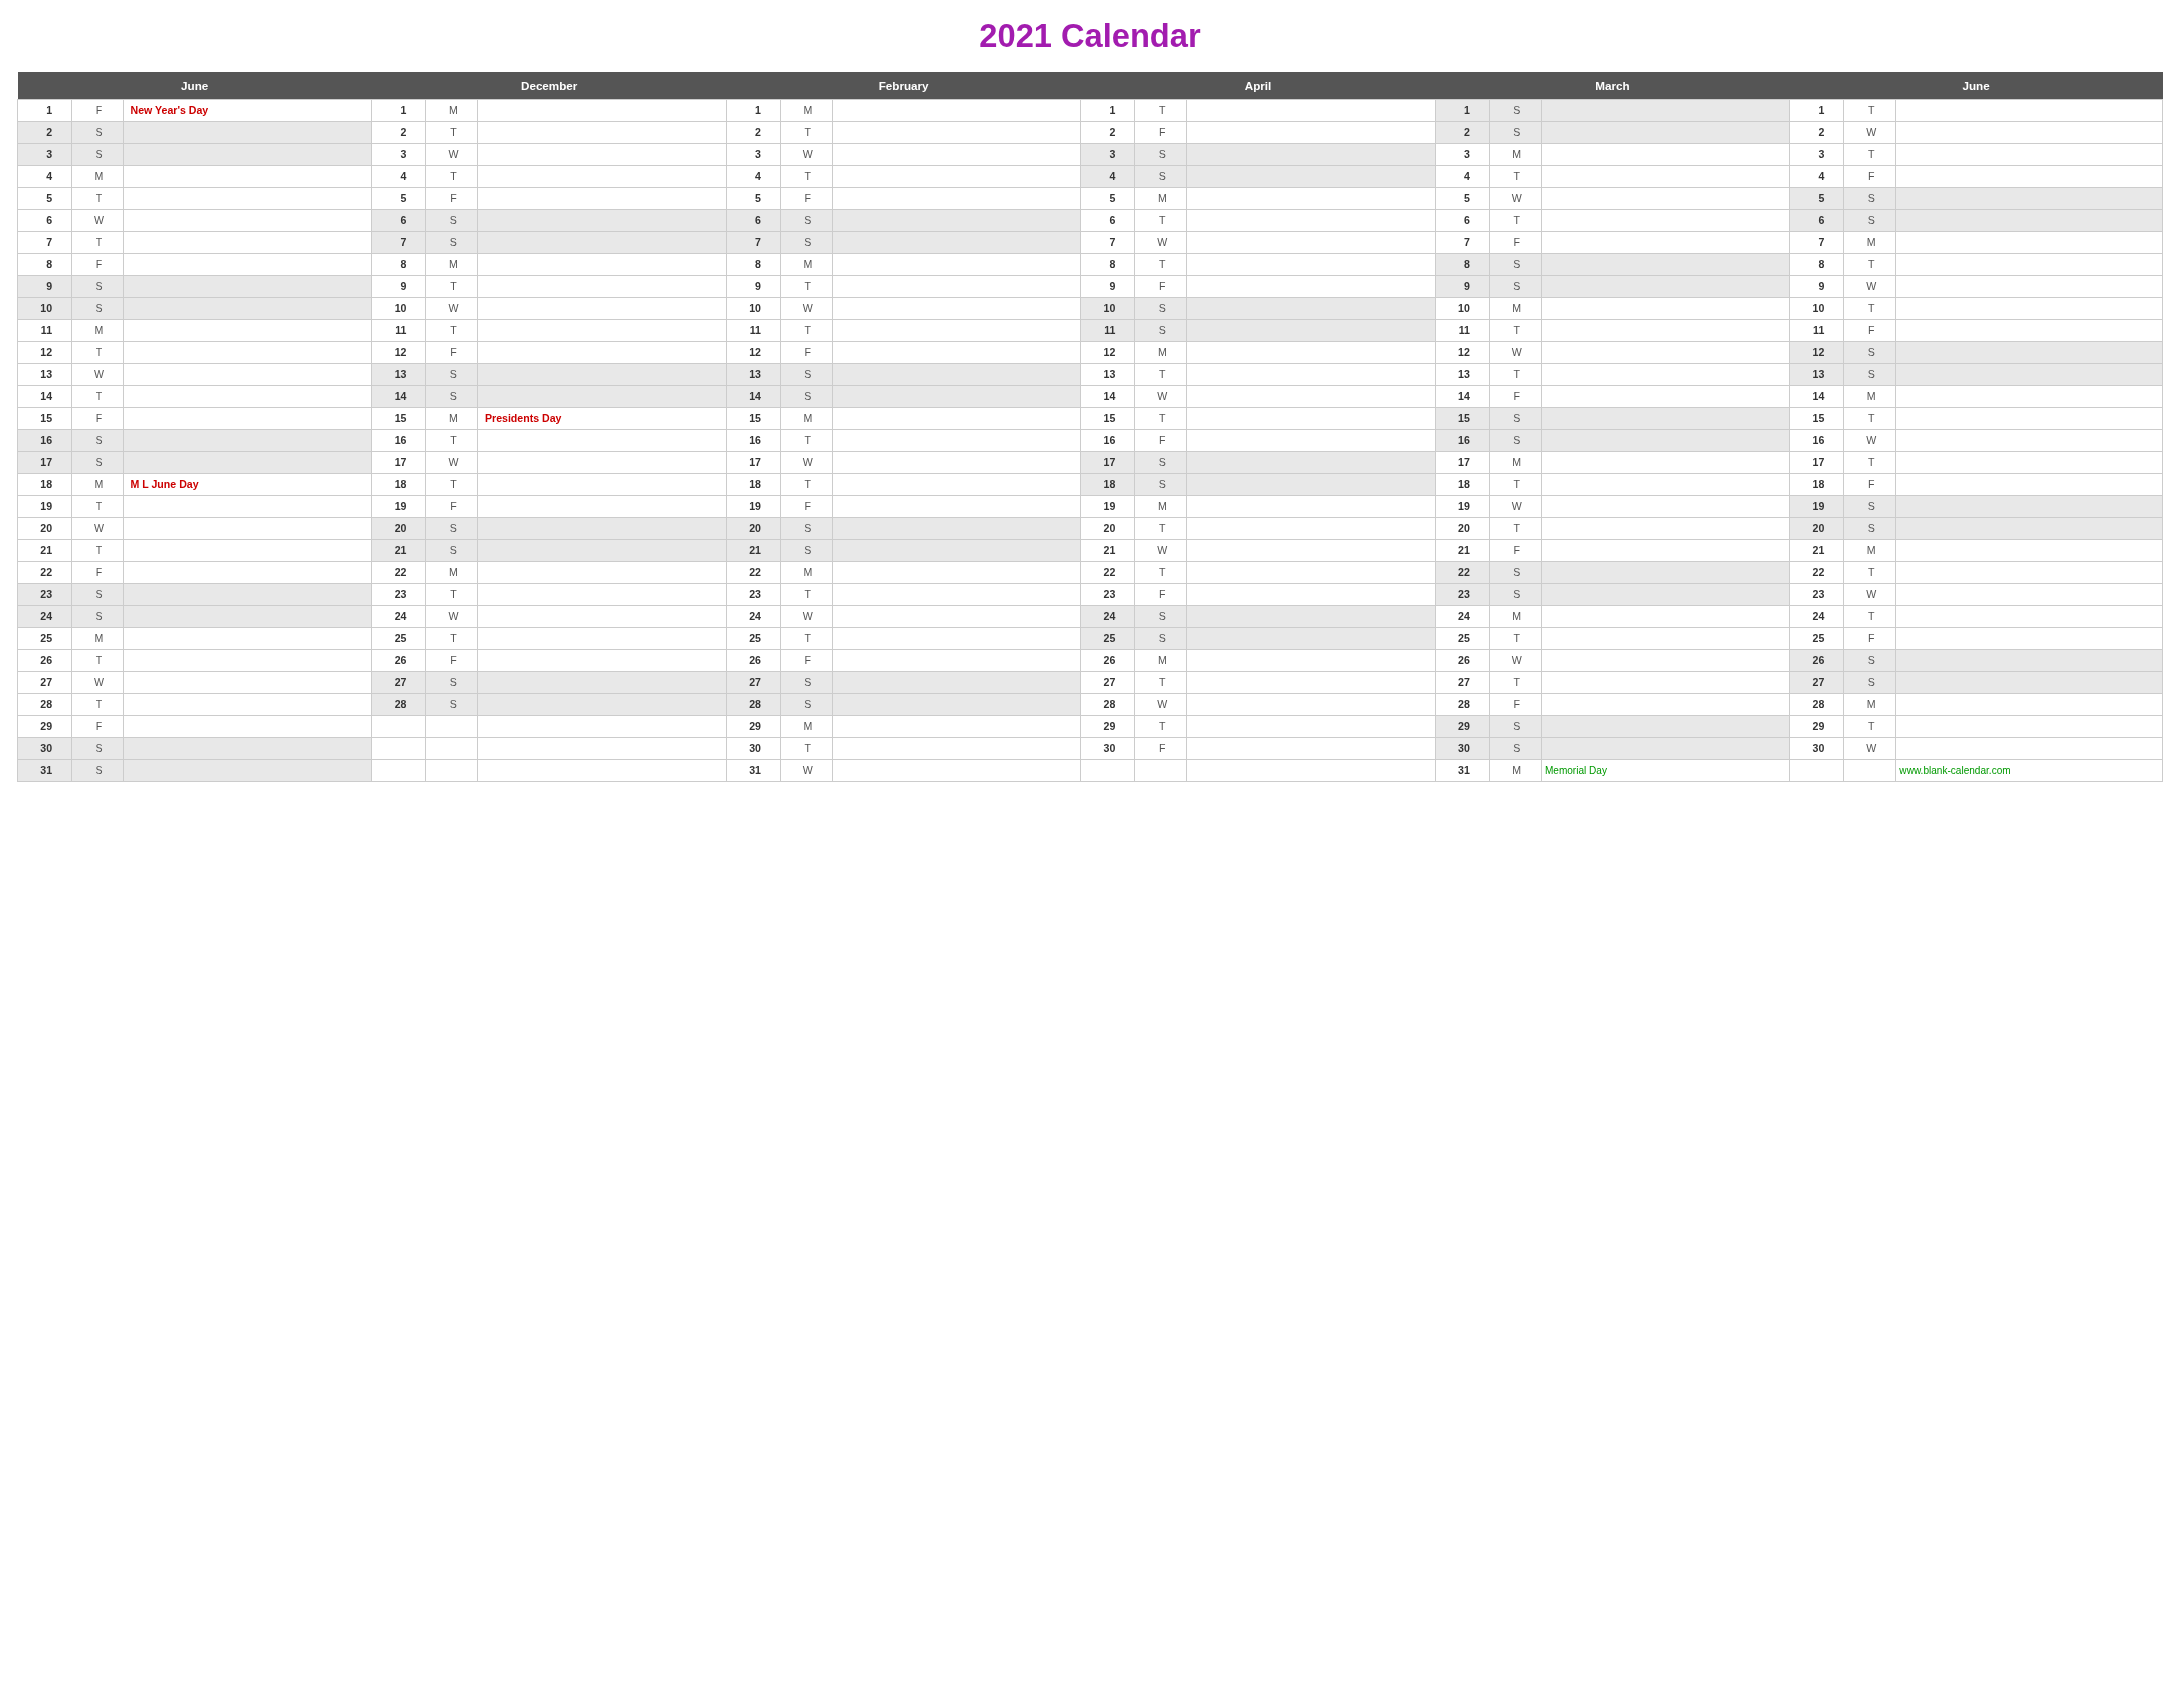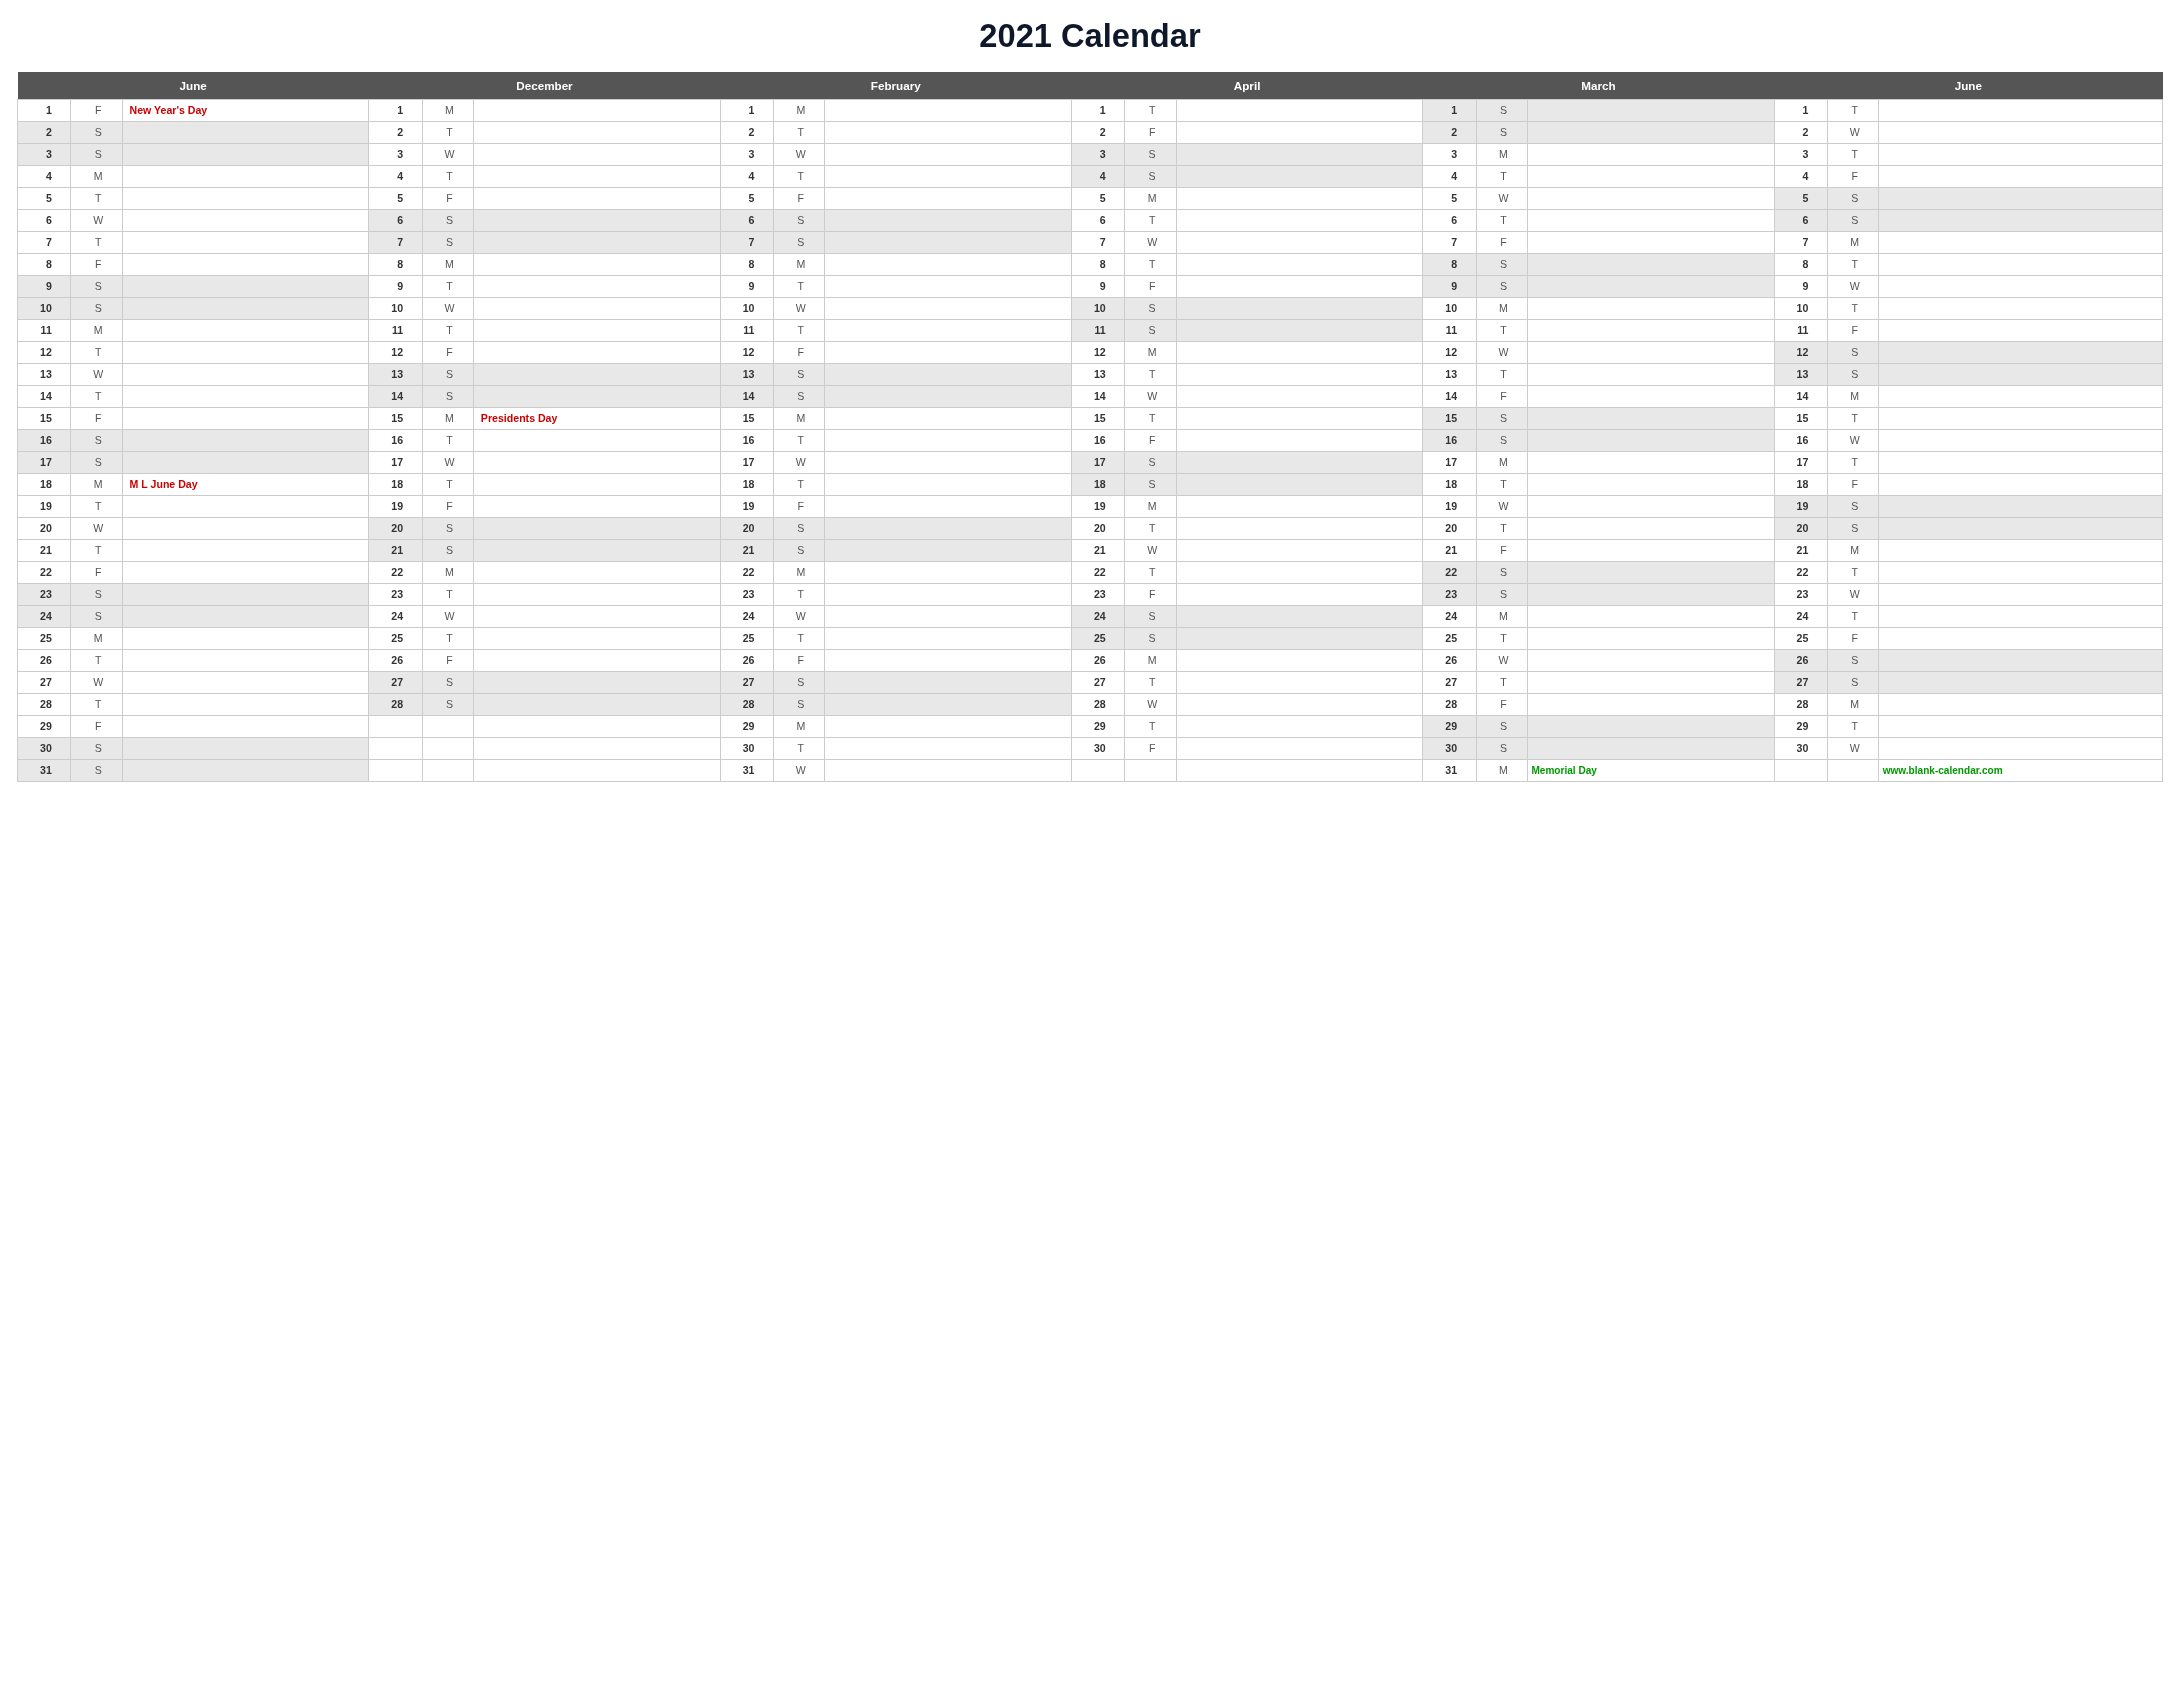--- a/index.html
+++ b/index.html
@@ -13,7 +13,7 @@
       font-size: 2.4em;
       font-weight: bold;
       margin-bottom: 17px;
-      color: #0f172a;
+      color: #a21caf;
     }
     .calendar-table {
       width: 100%;

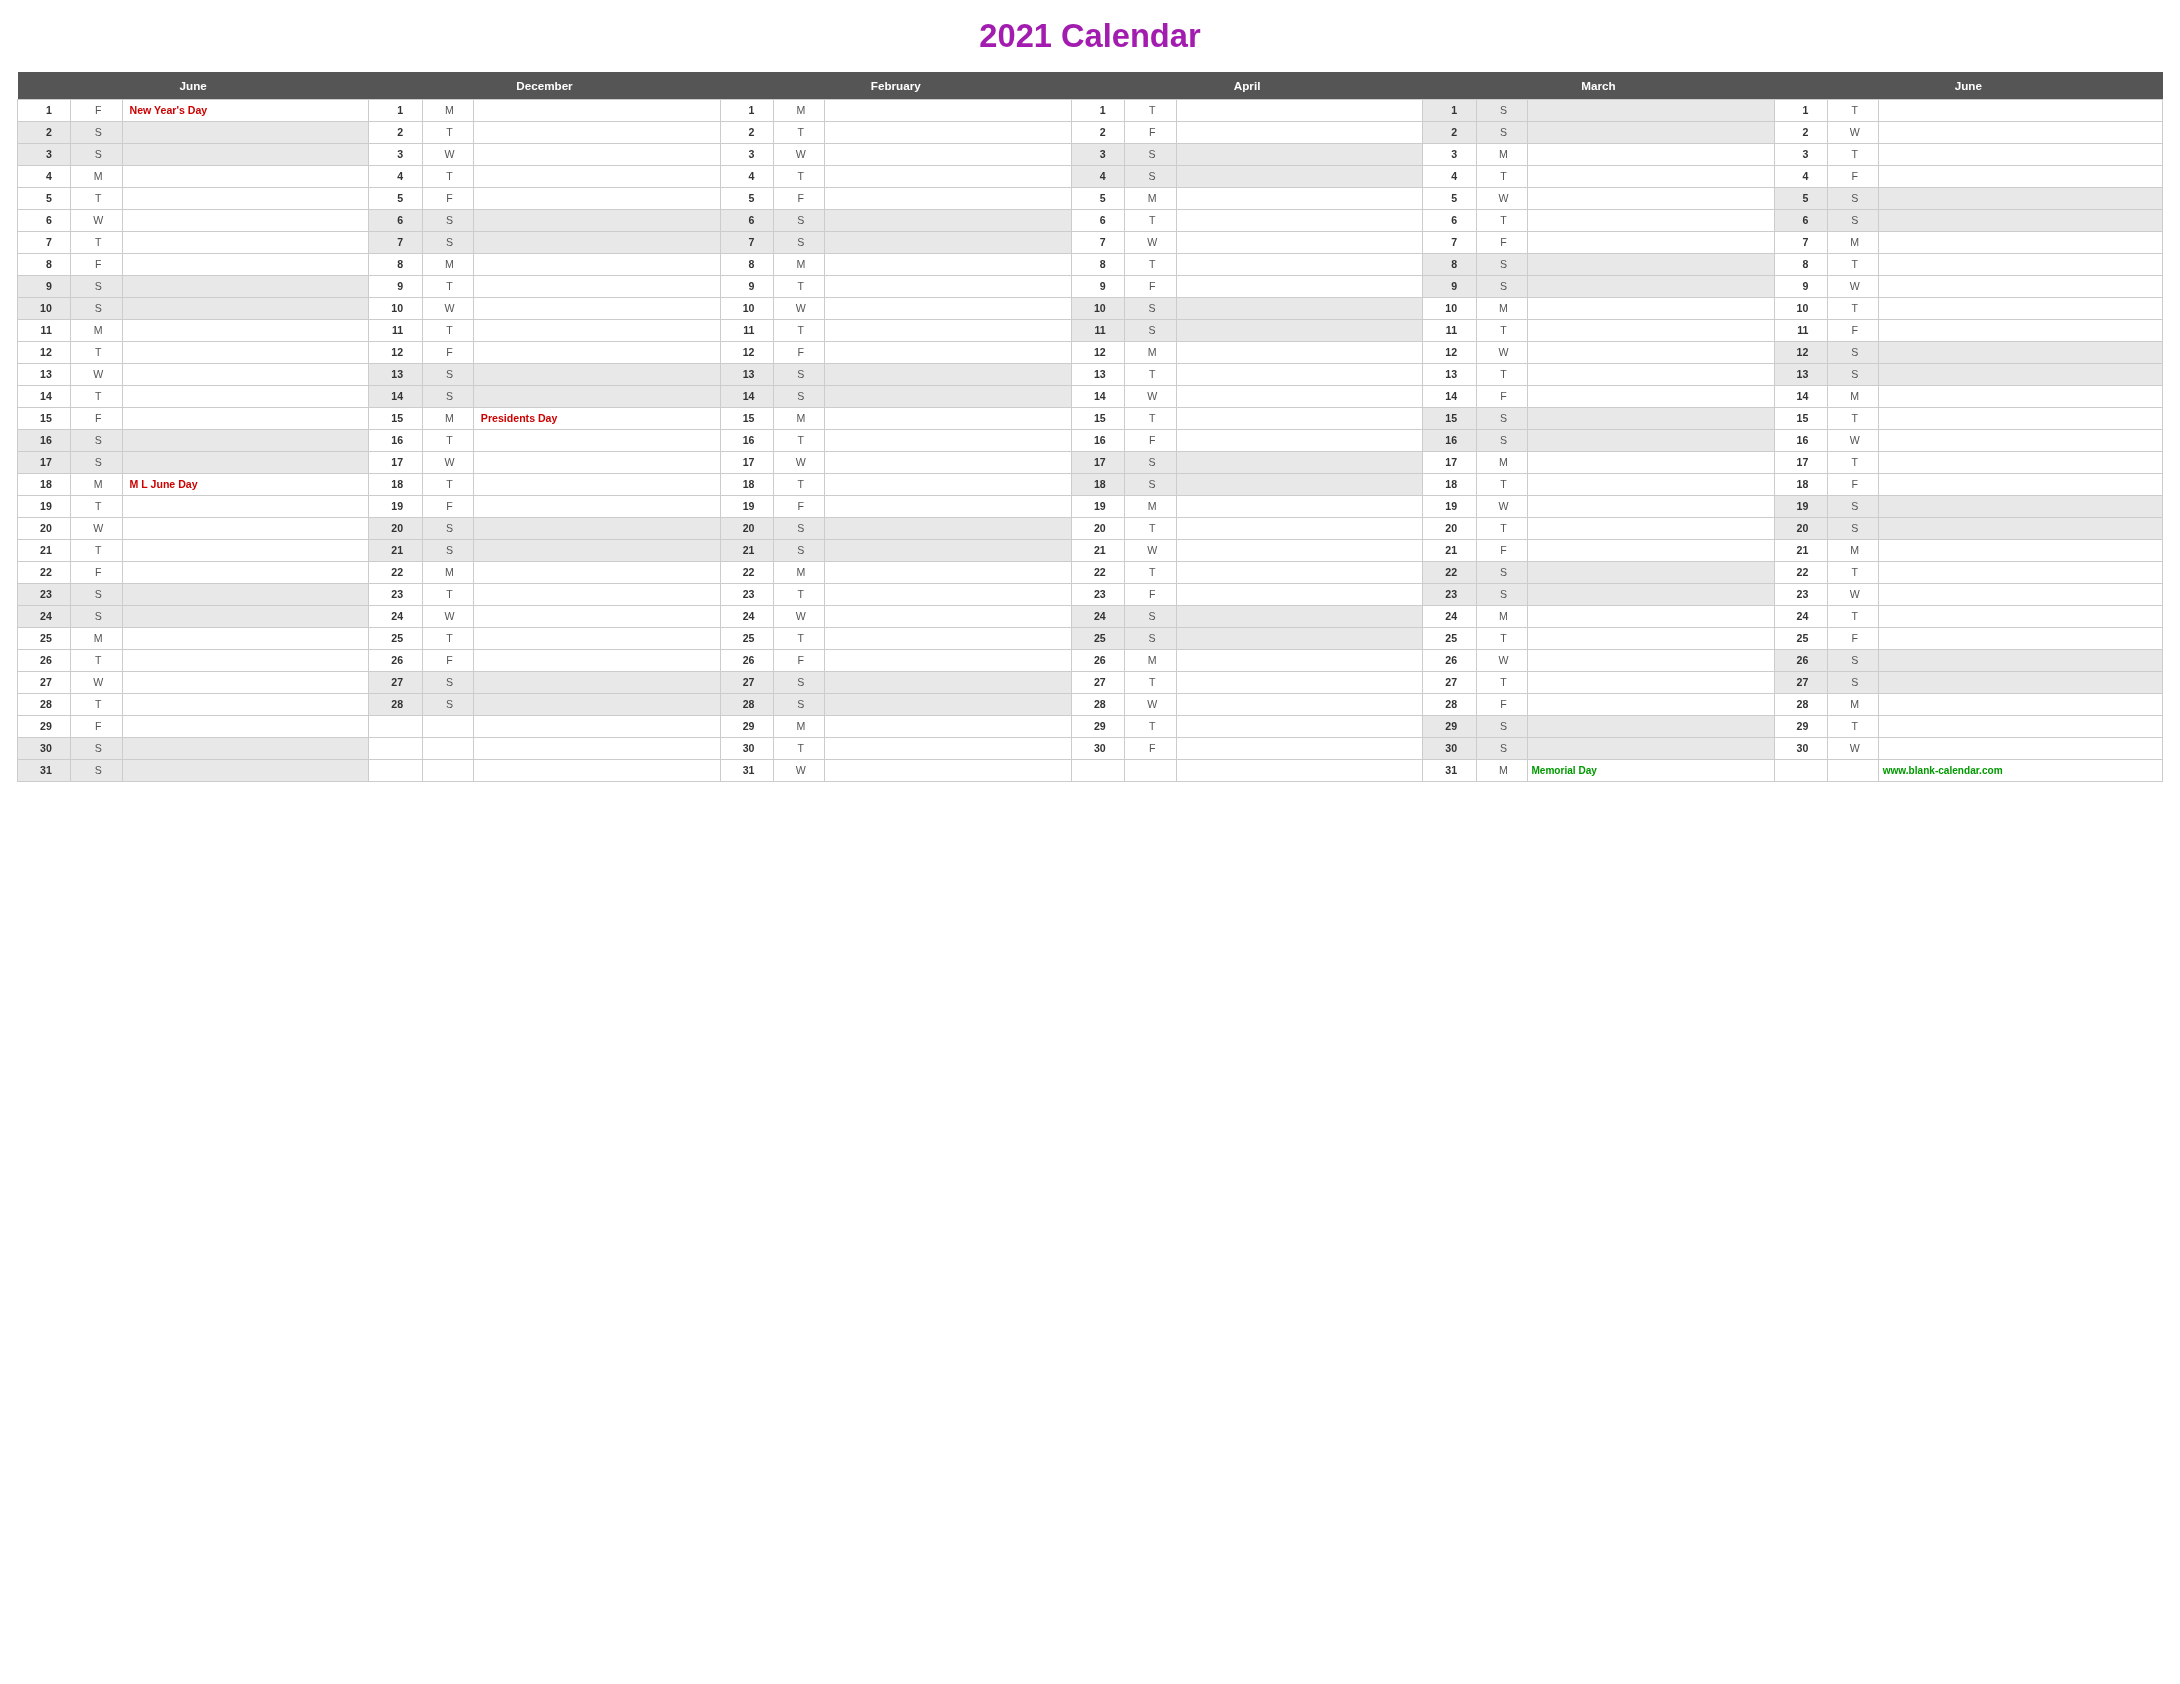--- a/index.html
+++ b/index.html
@@ -55,7 +55,7 @@
     }
     .holiday-green {
       color: #009900;
-      font-weight: bold;
+      font-weight: normal;
       font-size: 0.95em;
     }
     

